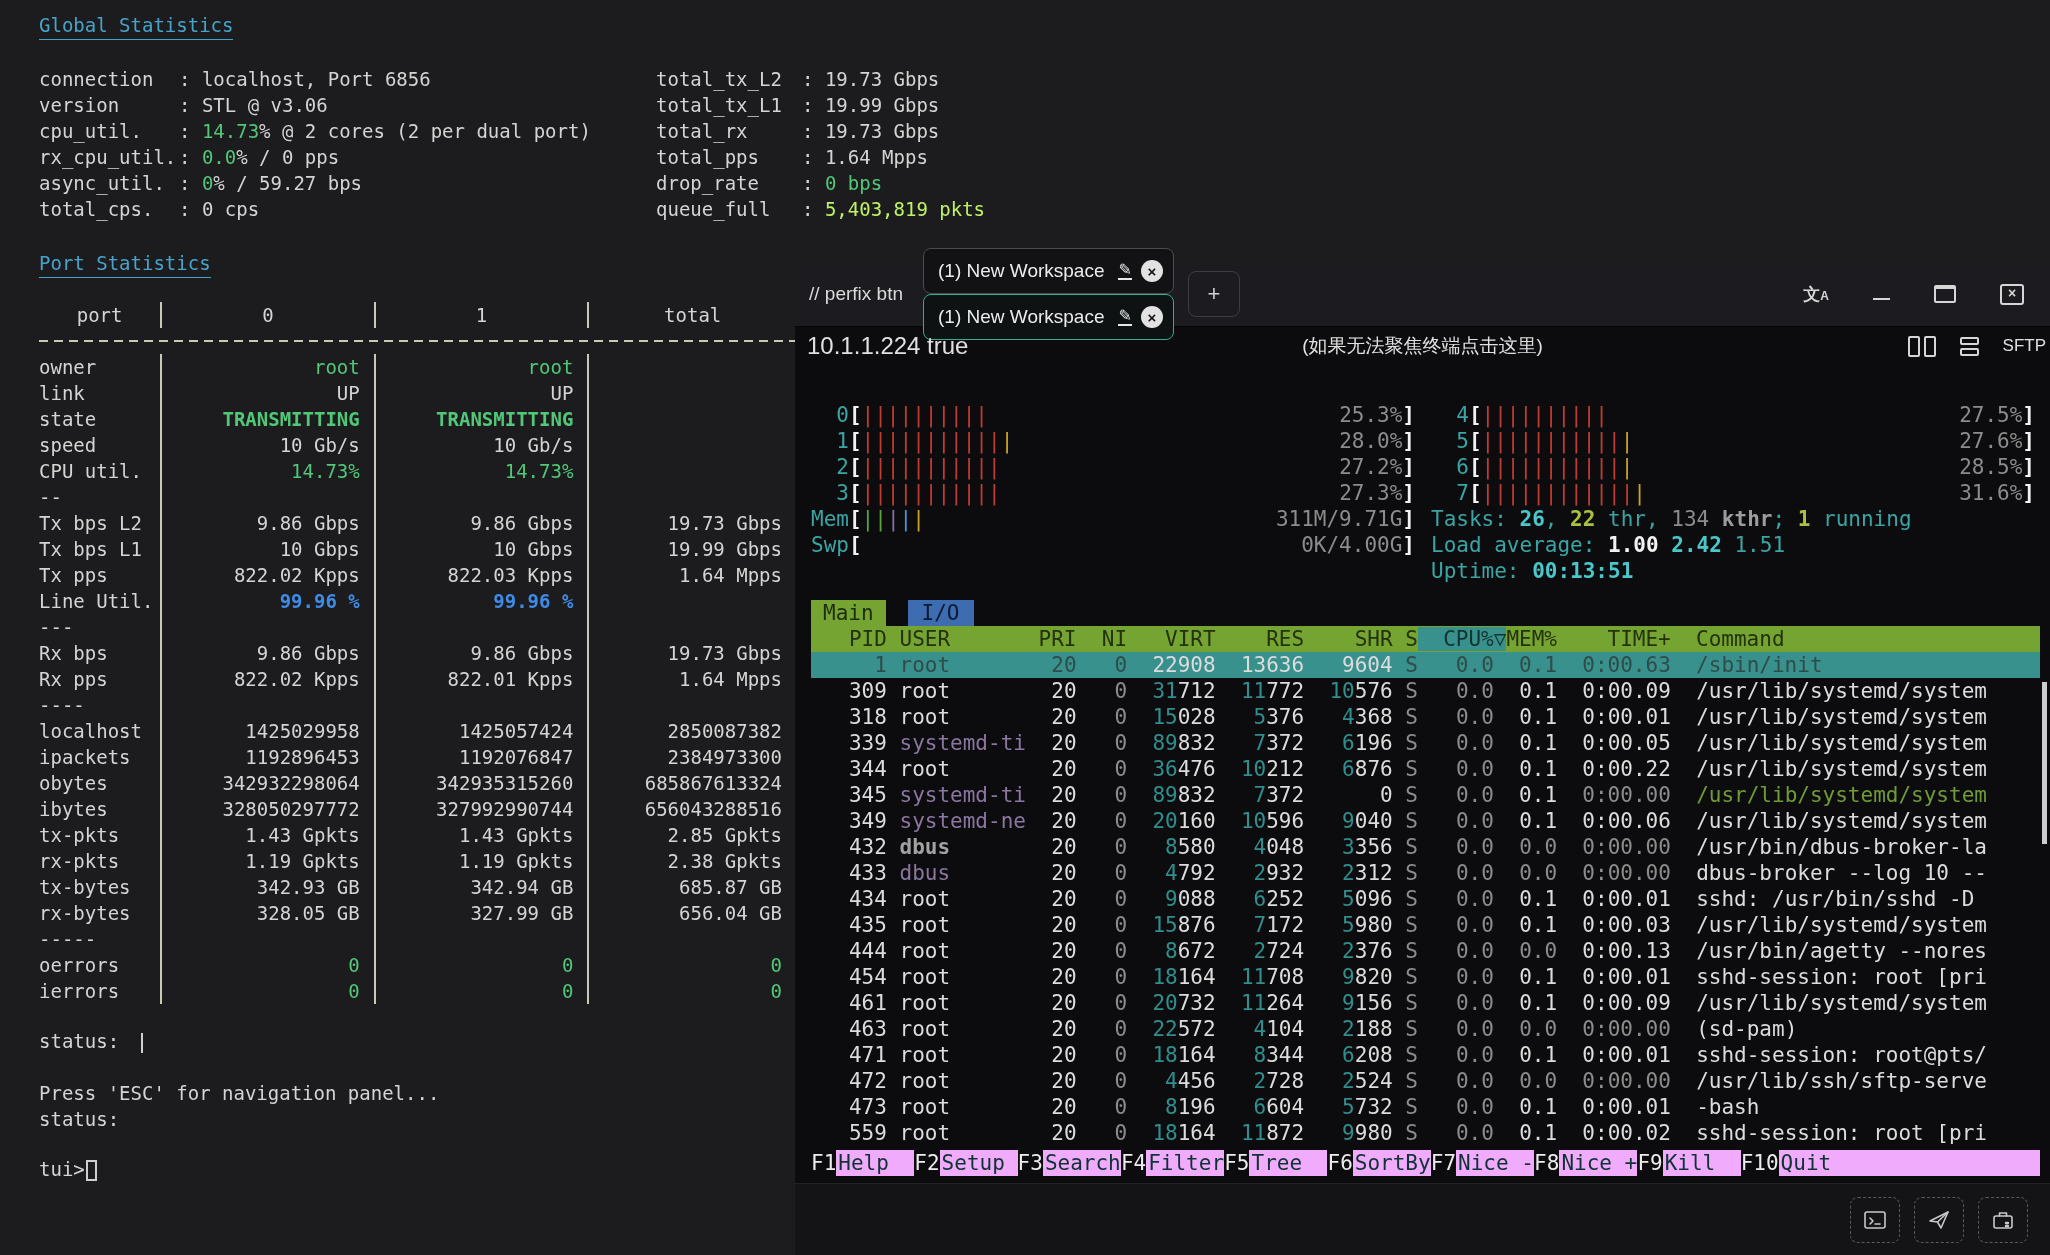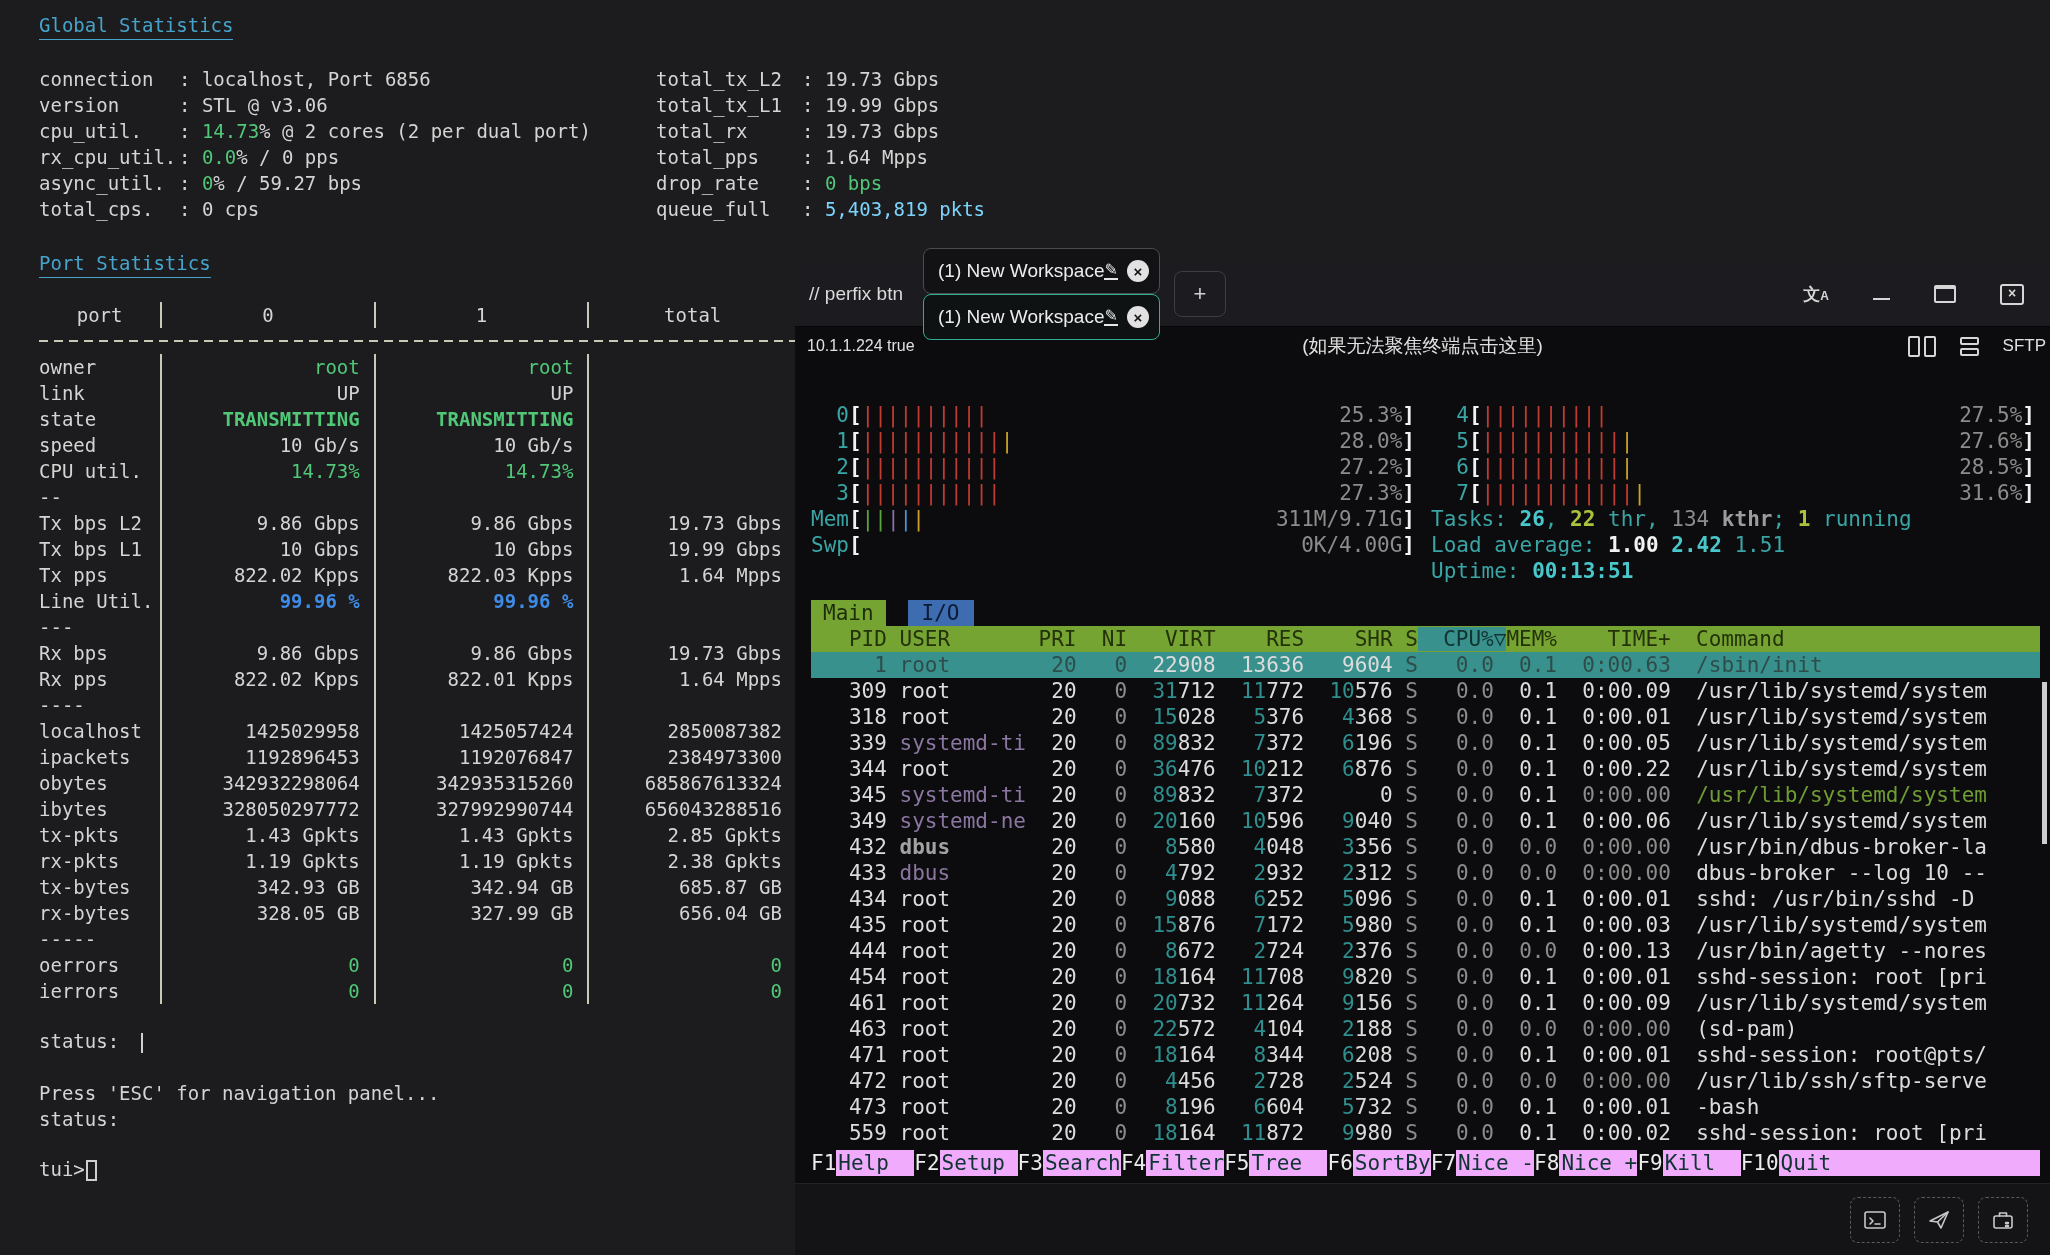--- a/index.html
+++ b/index.html
@@ -18,7 +18,7 @@
   #gleft .glabel{width:140px}
   #gright .glabel{width:146px}
   .grn{color:#50c878}
-  .red{color:#7dd3fc}
+  .red{color:#bef264}
   .blu{color:#3f8ce8;font-weight:bold}
   .gb{color:#50c878;font-weight:bold}
 

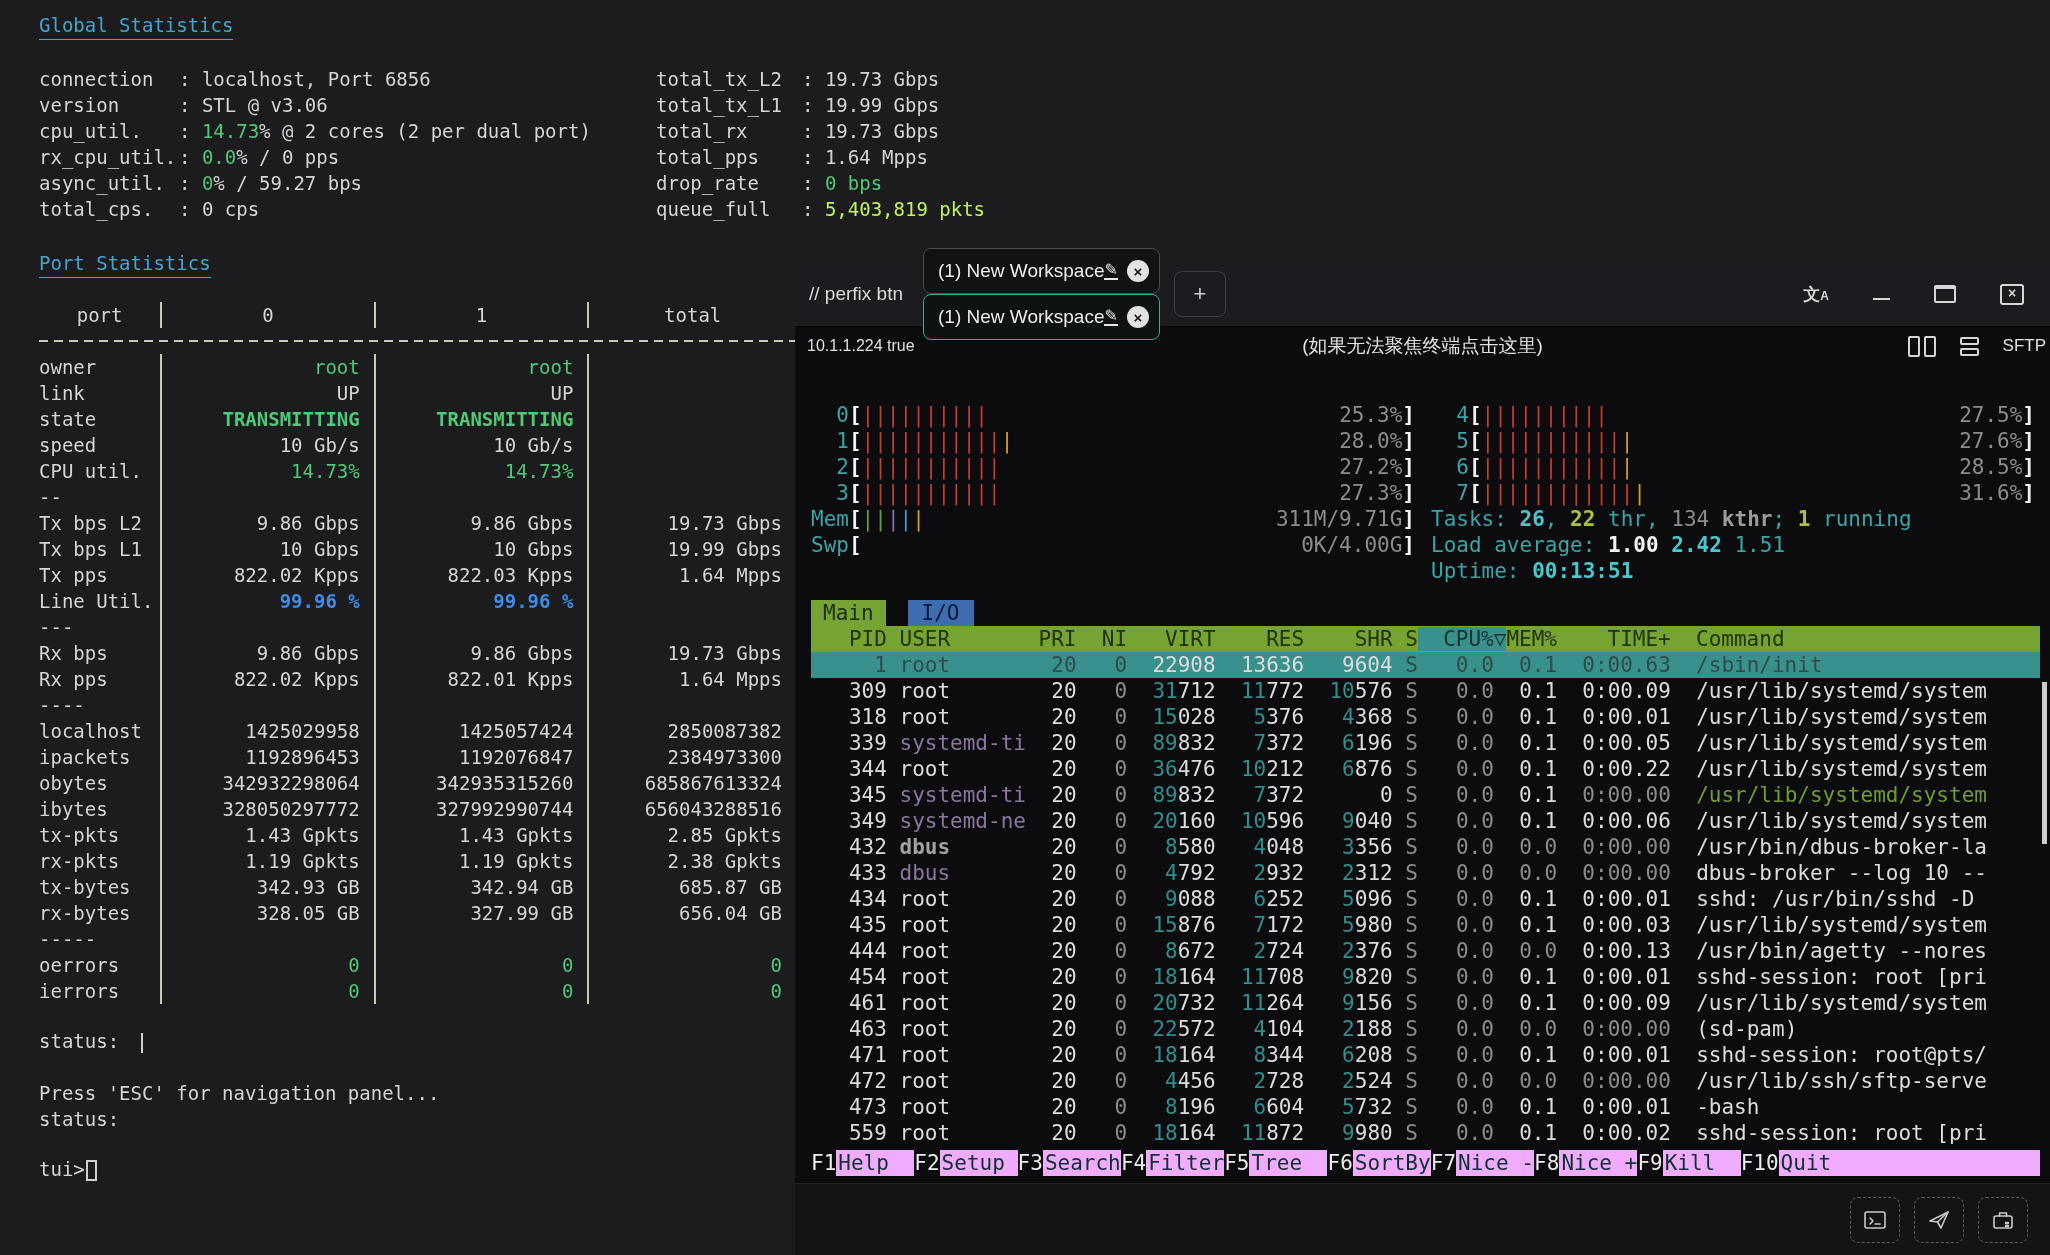--- a/index.html
+++ b/index.html
@@ -47,7 +47,7 @@
   .tab{height:44px;border:1px solid #4c4c4c;border-radius:8px;display:flex;align-items:center;
        padding:0 10px 0 14px;margin-right:14px;color:#ececec;font-size:19px;background:#121215;white-space:nowrap}
   .tab.active{border-color:#2fae92;background:#0e1212}
-  .tab-label{}
+  .tab-label{margin-right:14px}
   .pencil{display:inline-block;border-bottom:2px solid #e6e6e6;padding-bottom:0px;margin-right:9px;font-size:16px;color:#e6e6e6;line-height:16px}
   .closec{width:22px;height:22px;border-radius:50%;background:#e2e2e2;color:#141414;display:flex;align-items:center;justify-content:center;font-size:15px;font-weight:bold}
   .addtab{width:50px;height:44px;border:1px solid #3e3e42;border-radius:8px;color:#cfcfcf;font-size:22px;display:flex;align-items:center;justify-content:center}

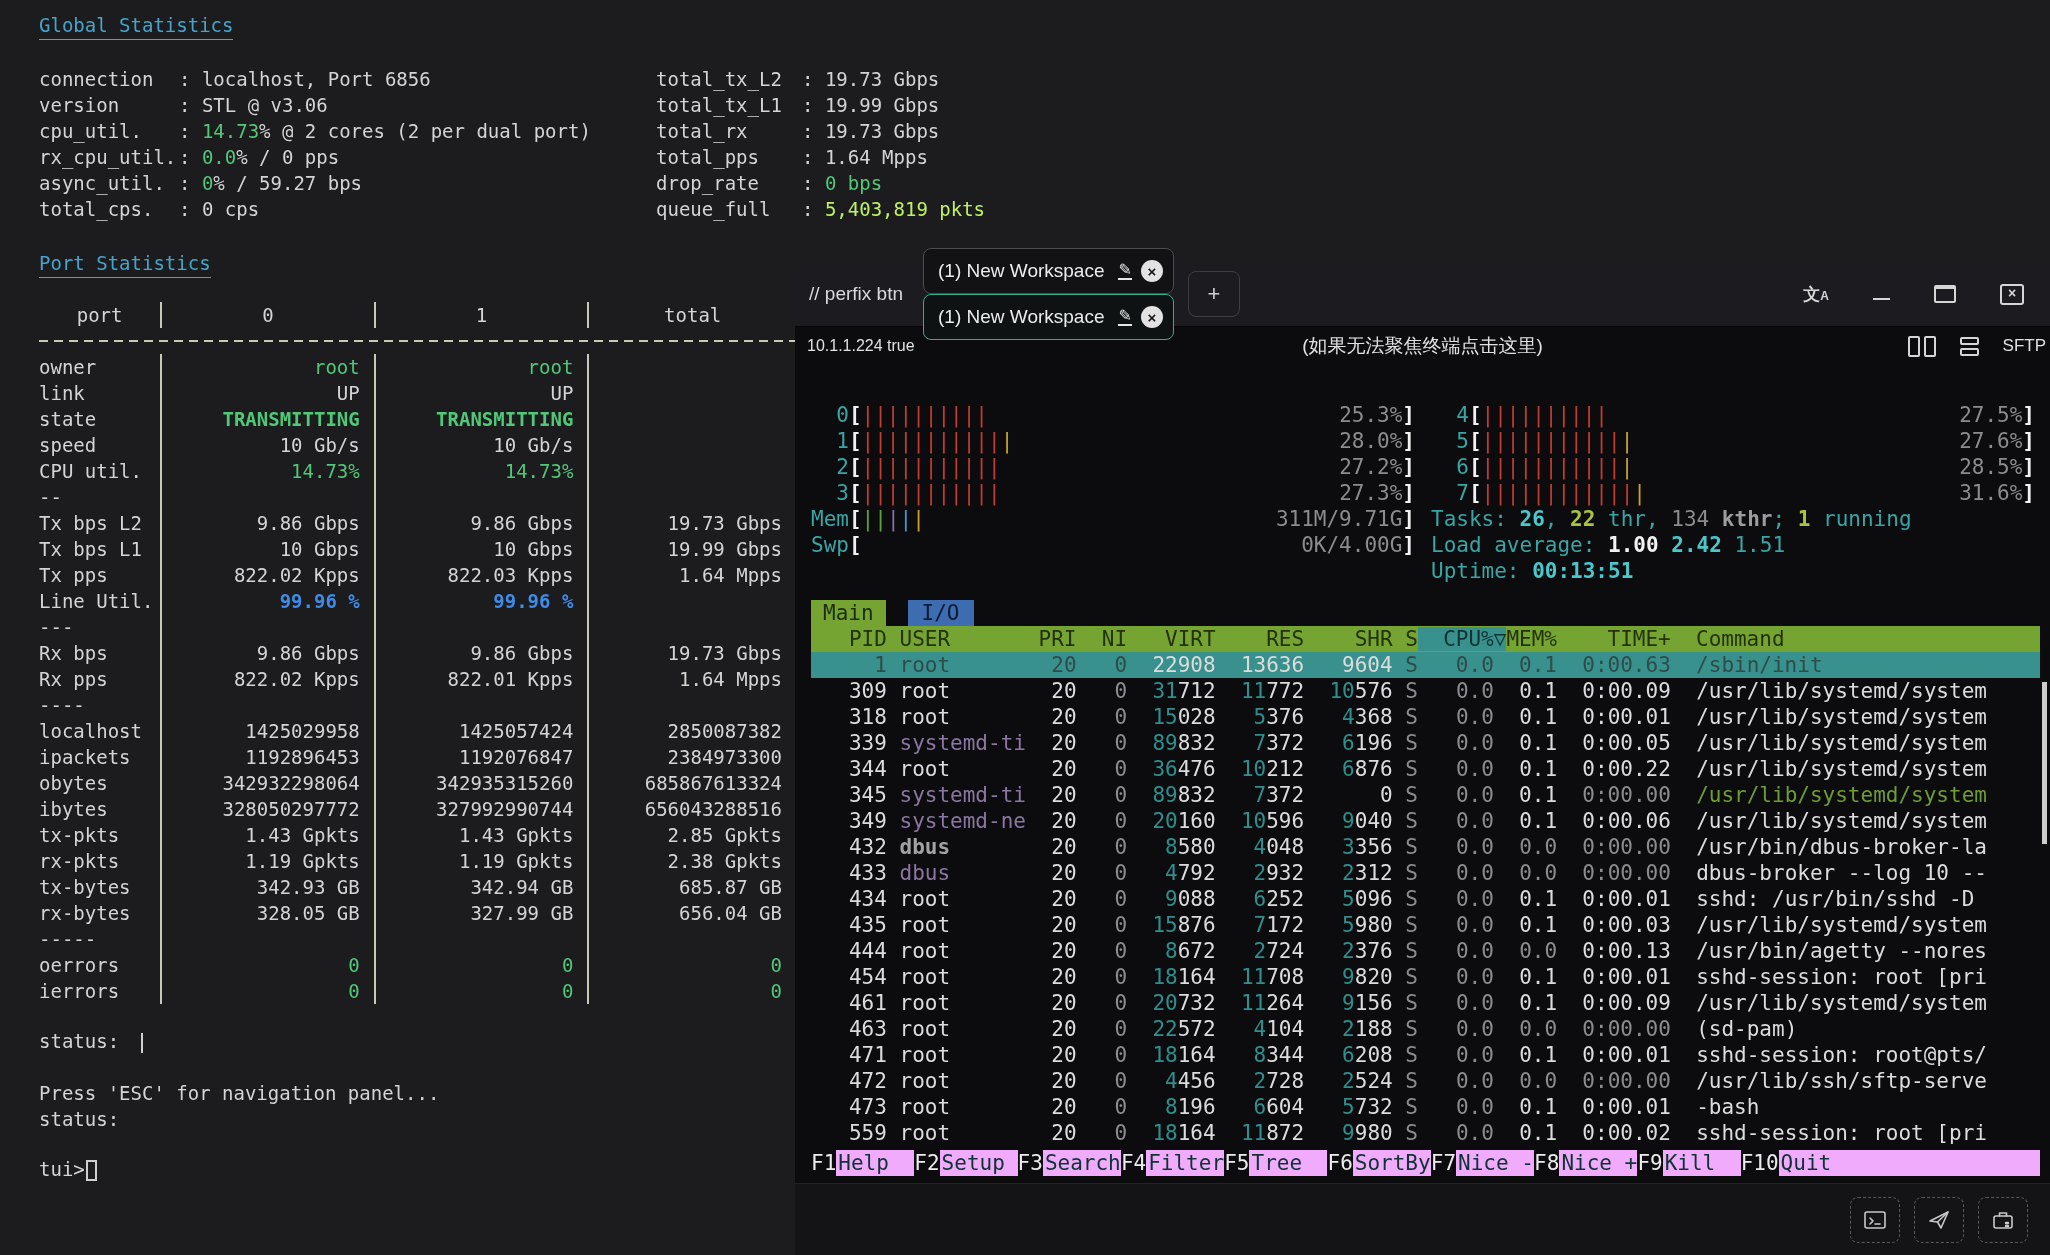--- a/index.html
+++ b/index.html
@@ -59,7 +59,7 @@
   .close-i{width:20px;height:17px;border:2px solid #d6d6d6;border-radius:3px;color:#d6d6d6;font-size:14px;line-height:15px;text-align:center;font-weight:bold}
 
   .infobar{position:absolute;left:0;top:65px;right:0;height:38px;display:flex;align-items:center;color:#e0e0e0}
-  .host{font-size:16px;margin-left:12px}
+  .host{font-size:24px;margin-left:12px}
   .hint{position:absolute;left:0;right:0;text-align:center;font-size:19px}
   .info-icons{margin-left:auto;display:flex;align-items:center;gap:24px;margin-right:4px;z-index:2}
   .splitcols{display:flex;gap:4px}

